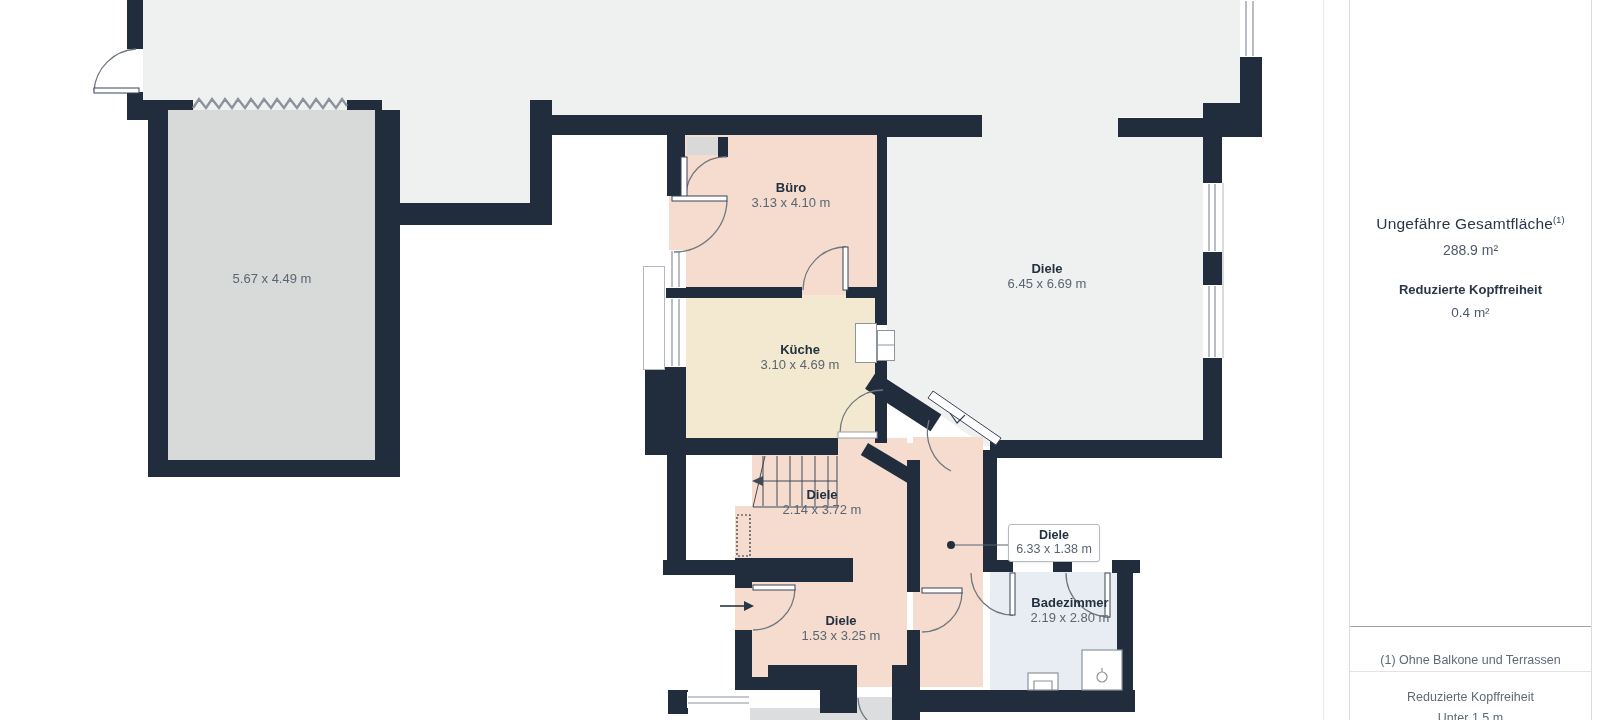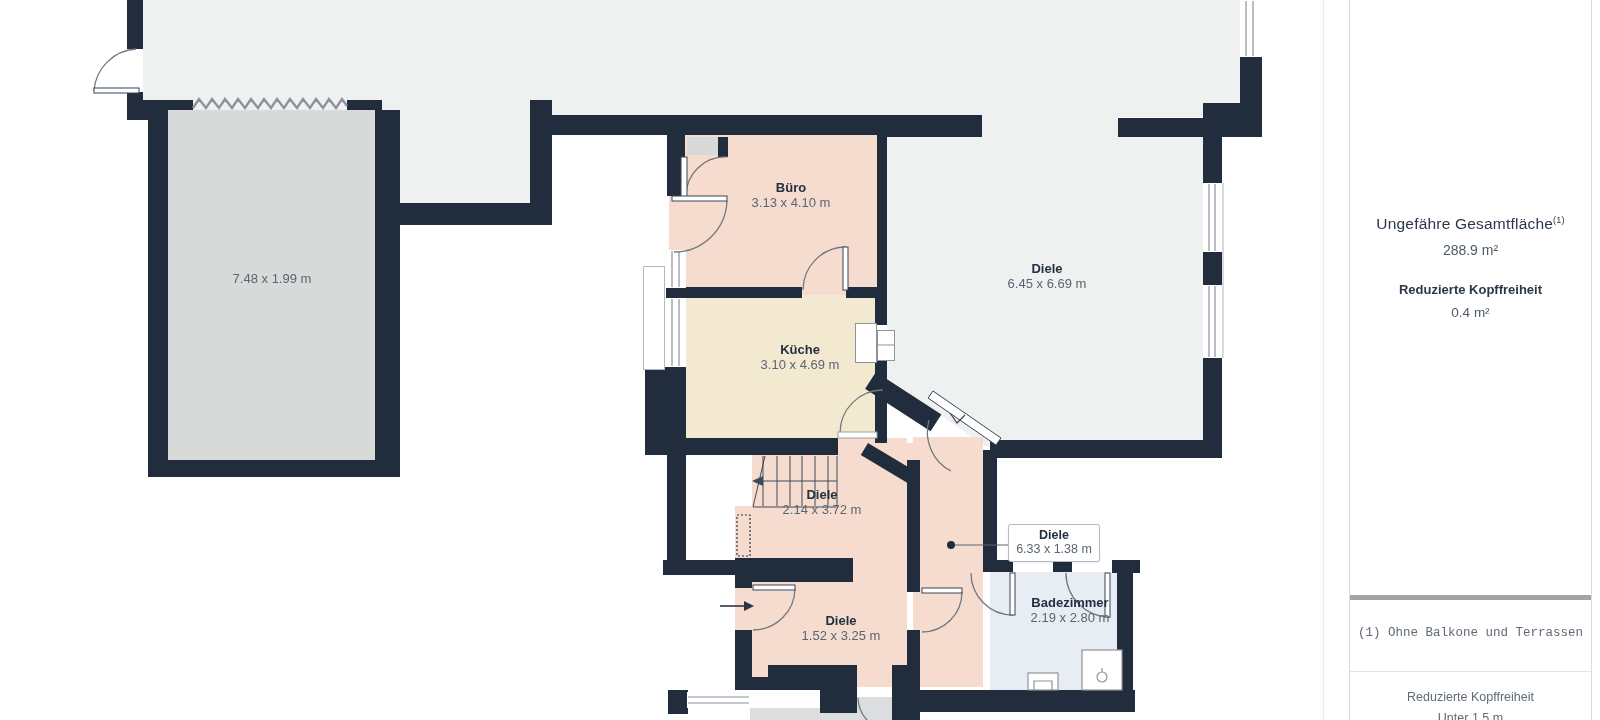--- a/index.html
+++ b/index.html
@@ -186,7 +186,7 @@
 
     <div id="labels">
         <div class="room-label" style="left: 272px; top: 271px;">
-          <div class="rdims">7.48 x 1.99 m</div>
+          <div class="rdims">5.67 x 4.49 m</div>
         </div>
         <div class="room-label" style="left: 791px; top: 180px;">
           <div class="rname">Büro</div>

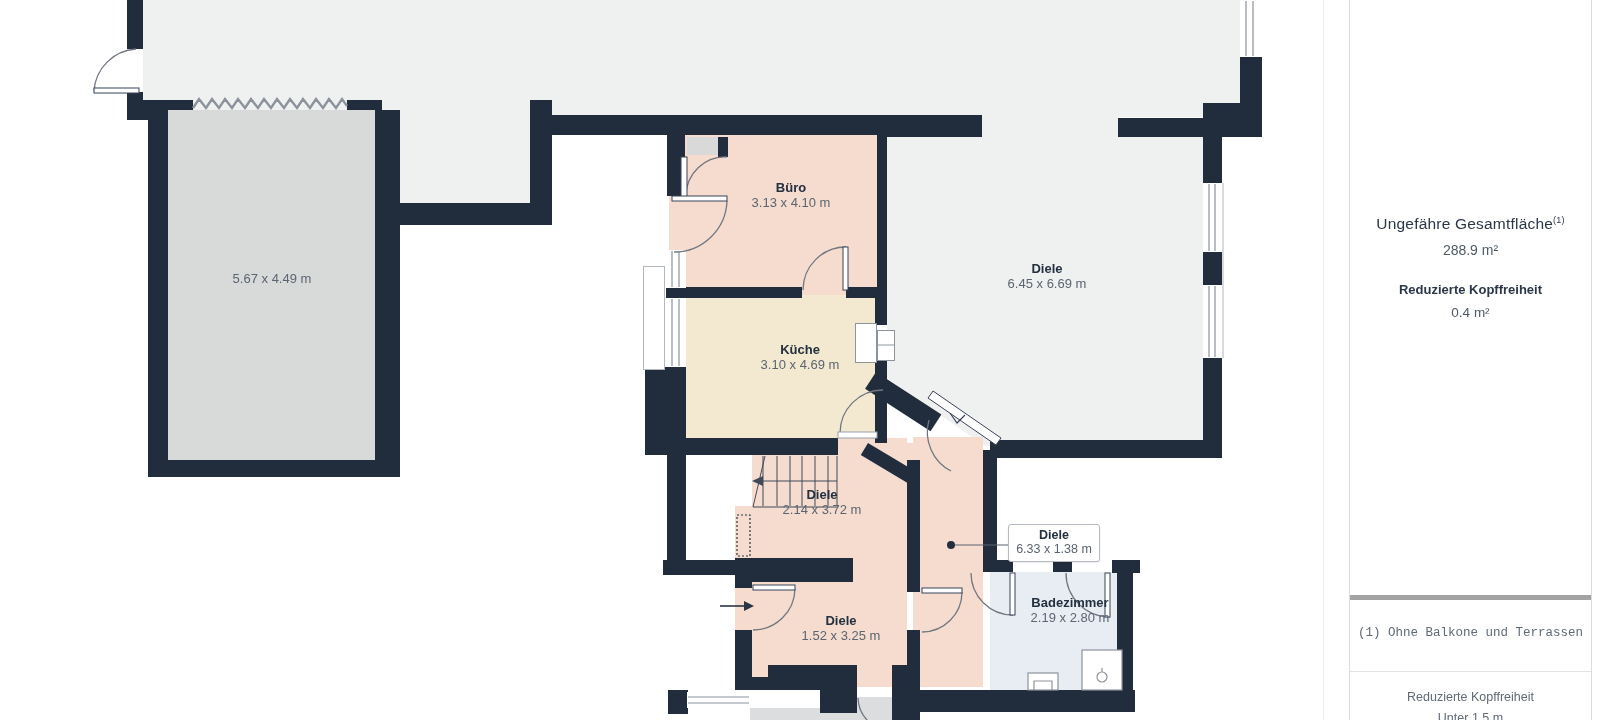--- a/index.html
+++ b/index.html
@@ -206,7 +206,7 @@
         </div>
         <div class="room-label" style="left: 841px; top: 613px;">
           <div class="rname">Diele</div>
-          <div class="rdims">1.52 x 3.25 m</div>
+          <div class="rdims">1.53 x 3.25 m</div>
         </div>
         <div class="room-label" style="left: 1043px; top: 595px; margin-left: 27px;">
           <div class="rname">Badezimmer</div>

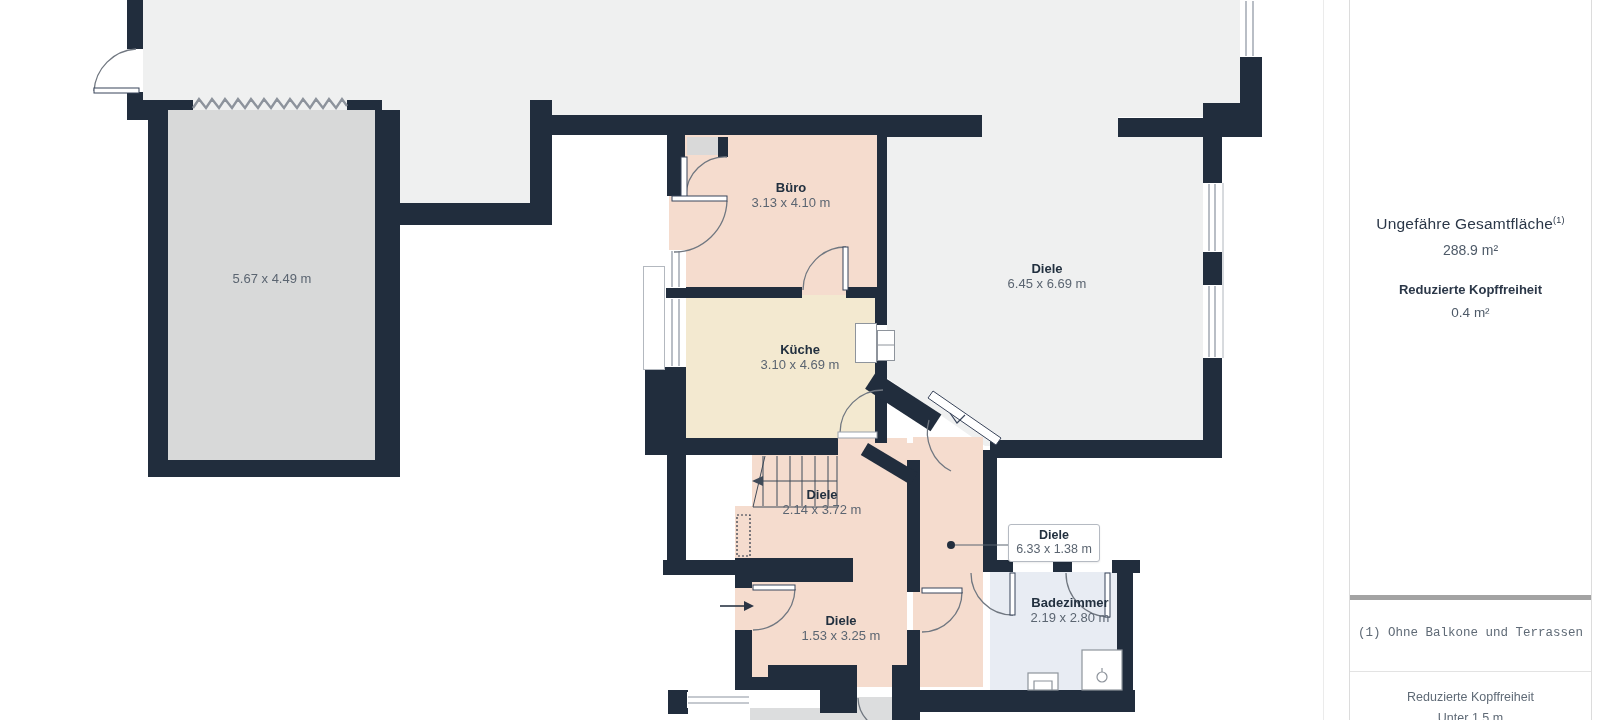--- a/index.html
+++ b/index.html
@@ -22,7 +22,7 @@
              border:1px solid #dcdcdc;box-sizing:border-box;}
   .sec{position:absolute;left:0;width:100%;text-align:center;box-sizing:border-box;}
   #sec-summary{top:0;height:604px;}
-  #sec-footnote{top:596px;height:68px;border-top:5px solid #a3a3a3;font-family:Liberation Mono, monospace;}
+  #sec-footnote{top:627px;height:68px;border-top:1px solid #a3a3a3;}
   #sec-legend{top:672px;height:58px;border-top:1px solid #e3e3e3;}
   .h-title{font-size:15.5px;font-weight:normal;color:#2b3748;letter-spacing:.2px;}
   .h-title sup{font-size:9px;}

